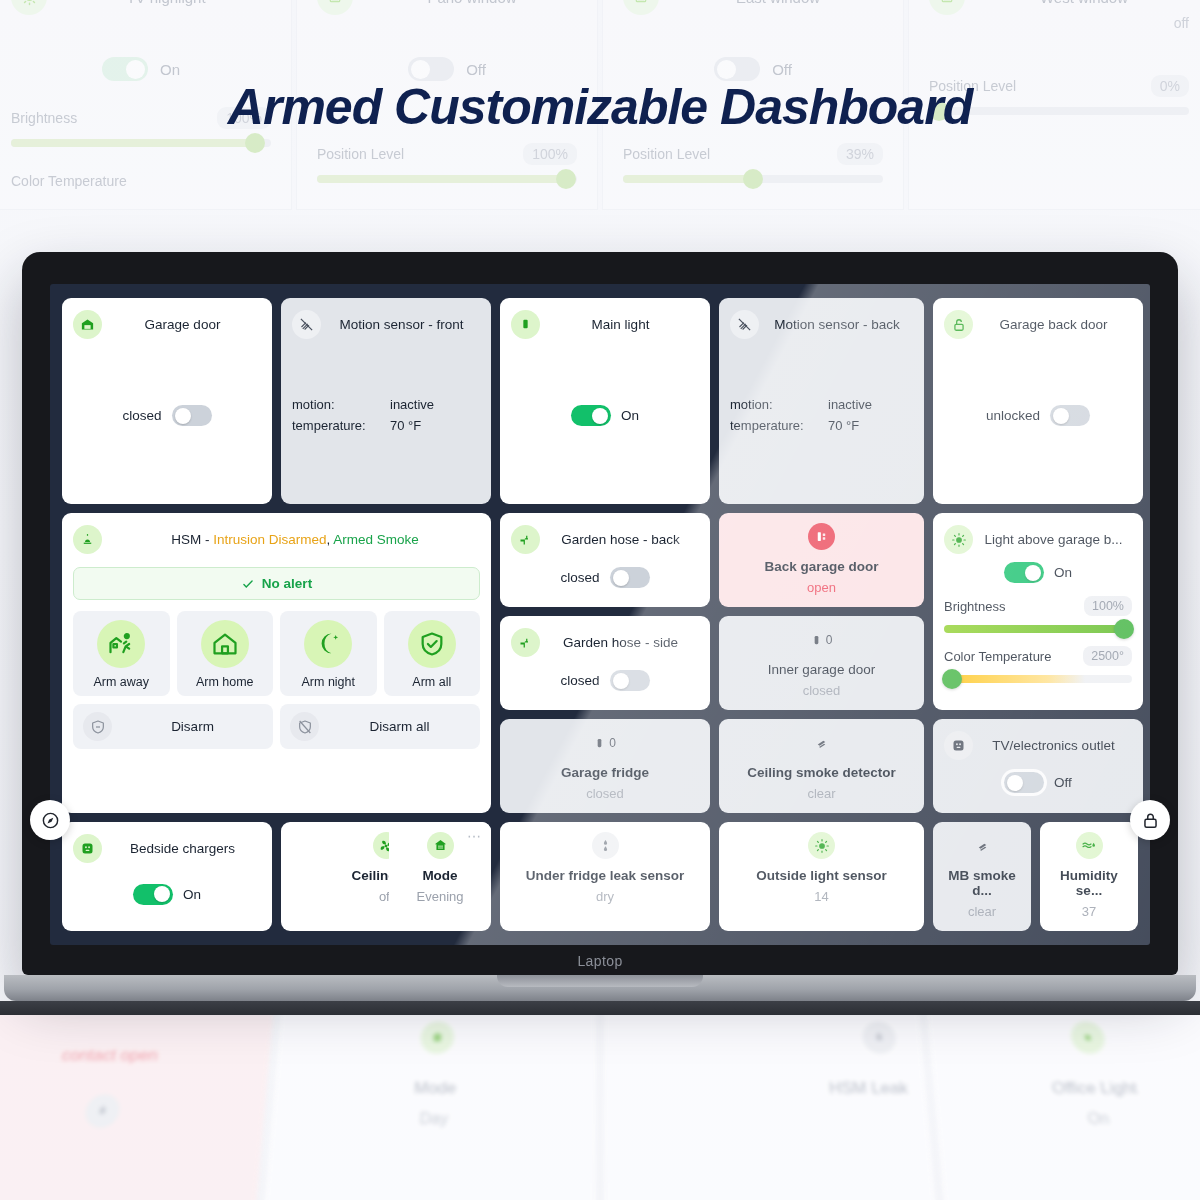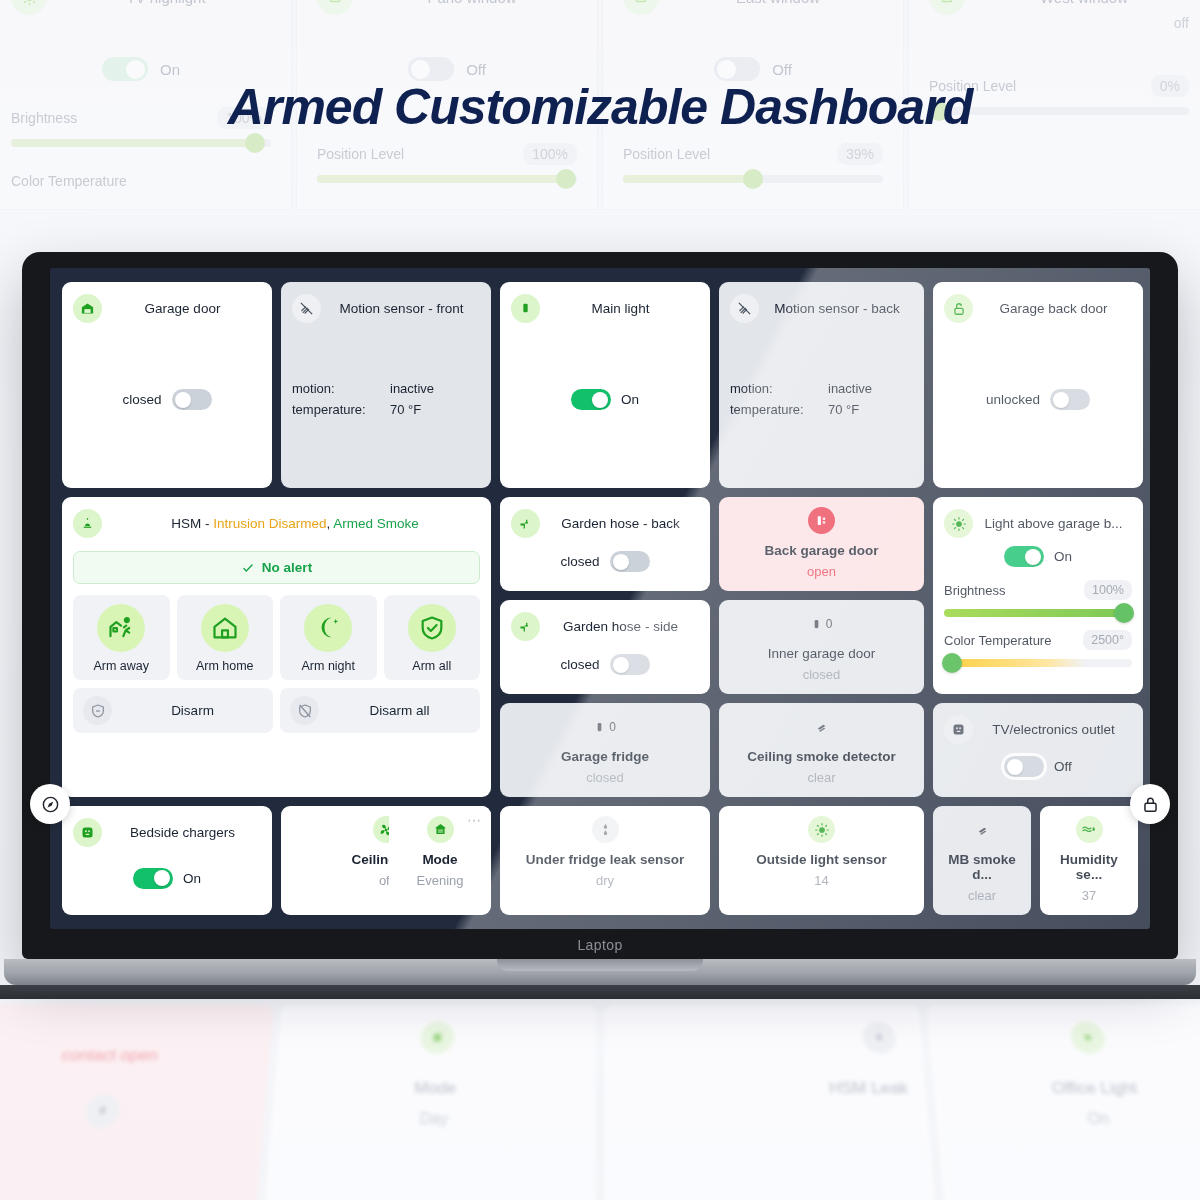--- a/index.html
+++ b/index.html
@@ -96,7 +96,7 @@
   #laptop-lid {
     background: #17181c;
     border-radius: 18px 18px 6px 6px;
-    padding: 16px 28px 30px 28px;
+    padding: 32px 28px 30px 28px;
     position: relative;
     box-shadow: 0 26px 60px rgba(20,25,45,.28);
   }

